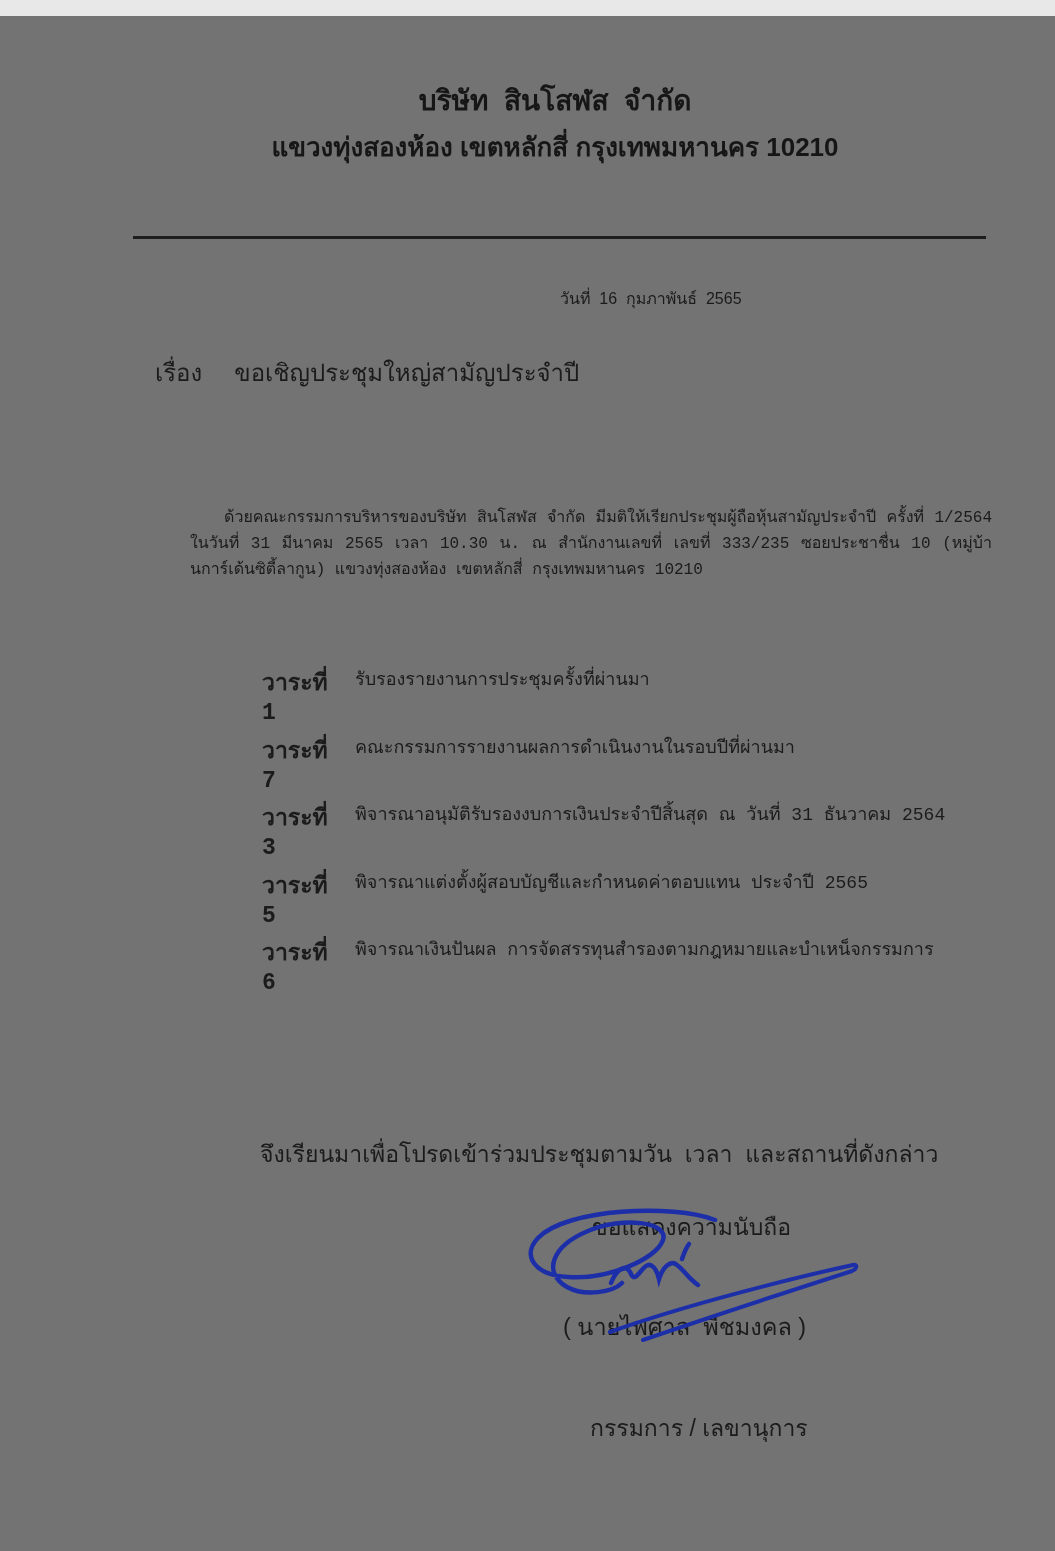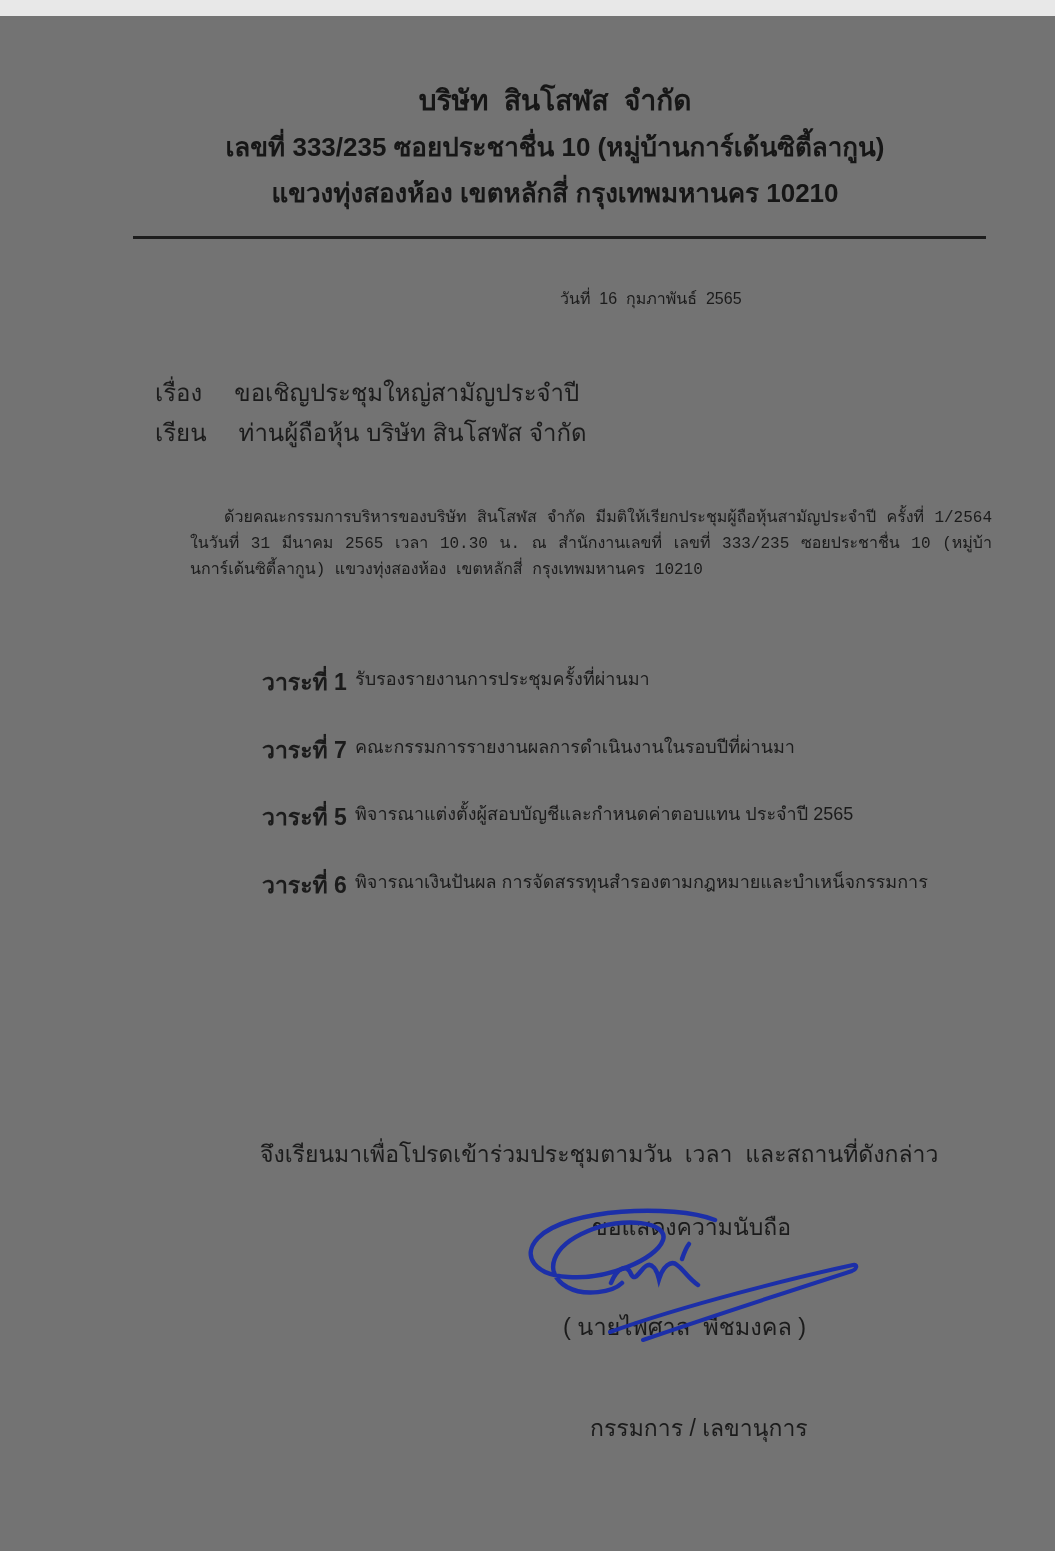--- a/index.html
+++ b/index.html
@@ -140,7 +140,6 @@
 
   <div class="letterhead">
     <div class="company keep-space">บริษัท  สินโสฬส  จำกัด</div>
-    <div class="addr">เลขที่ 333/235 ซอยประชาชื่น 10 (หมู่บ้านการ์เด้นซิตี้ลากูน)</div>
     <div class="addr">แขวงทุ่งสองห้อง เขตหลักสี่ กรุงเทพมหานคร 10210</div>
   </div>
 

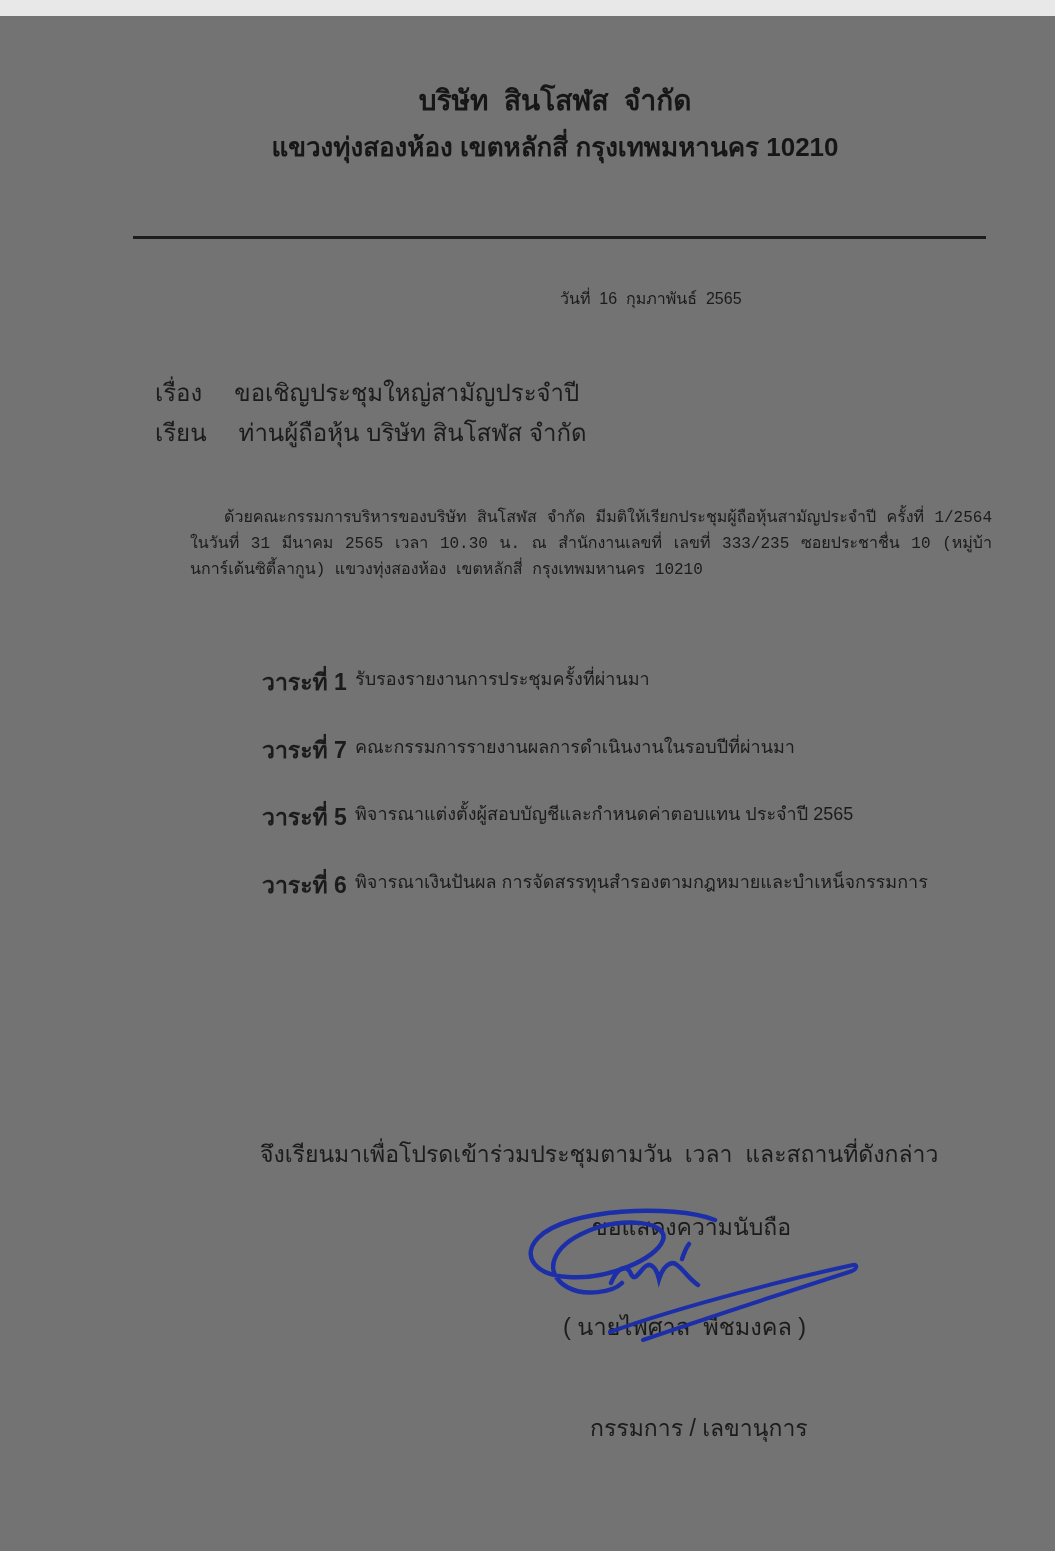--- a/index.html
+++ b/index.html
@@ -61,7 +61,7 @@
     gap: 32px;
     font-size: 24px;
   }
-  .row-subject { top: 357px; }
+  .row-subject { top: 337px; }
   .row-recipient { top: 397px; }
 
   .body-par {

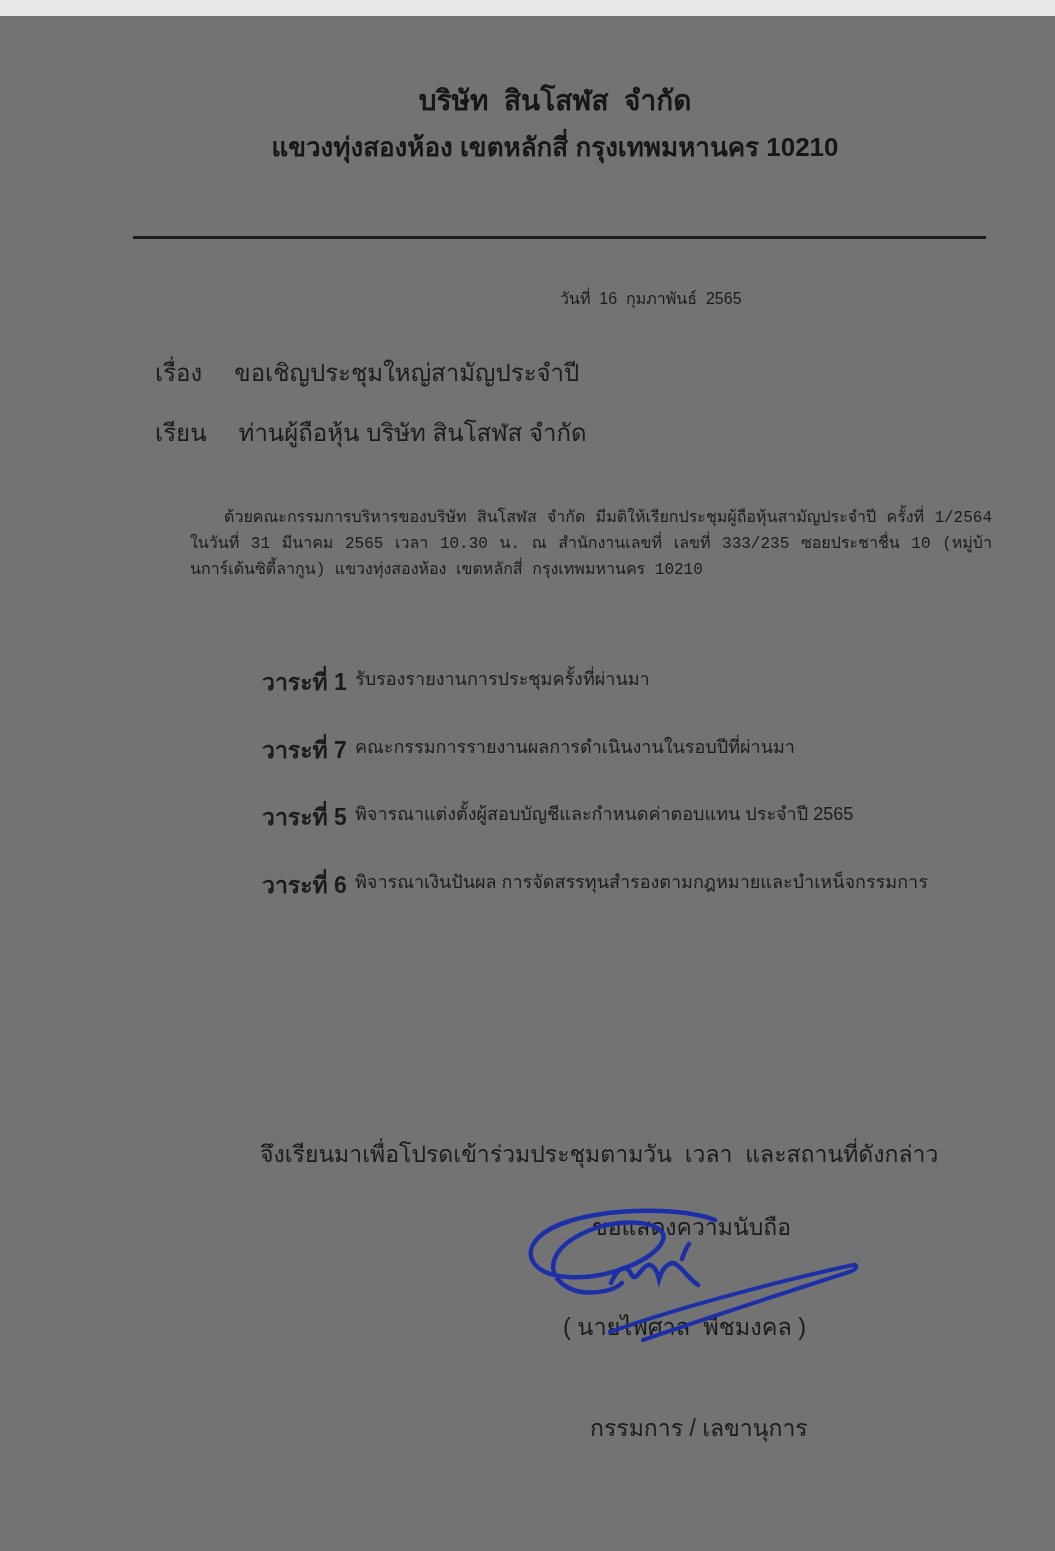--- a/index.html
+++ b/index.html
@@ -152,10 +152,6 @@
     <span>ขอเชิญประชุมใหญ่สามัญประจำปี</span>
   </div>
 
-  <div class="field-row row-recipient">
-    <span>เรียน</span>
-    <span>ท่านผู้ถือหุ้น บริษัท สินโสฬส จำกัด</span>
-  </div>
 
   <div class="body-par">ด้วยคณะกรรมการบริหารของบริษัท สินโสฬส  จำกัด มีมติให้เรียกประชุมผู้ถือหุ้นสามัญประจำปี  ครั้งที่ 1/2564  ในวันที่ 31  มีนาคม 2565 เวลา 10.30 น. ณ สำนักงานเลขที่  เลขที่ 333/235 ซอยประชาชื่น 10 (หมู่บ้านการ์เด้นซิตี้ลากูน) แขวงทุ่งสองห้อง เขตหลักสี่ กรุงเทพมหานคร 10210</div>
 

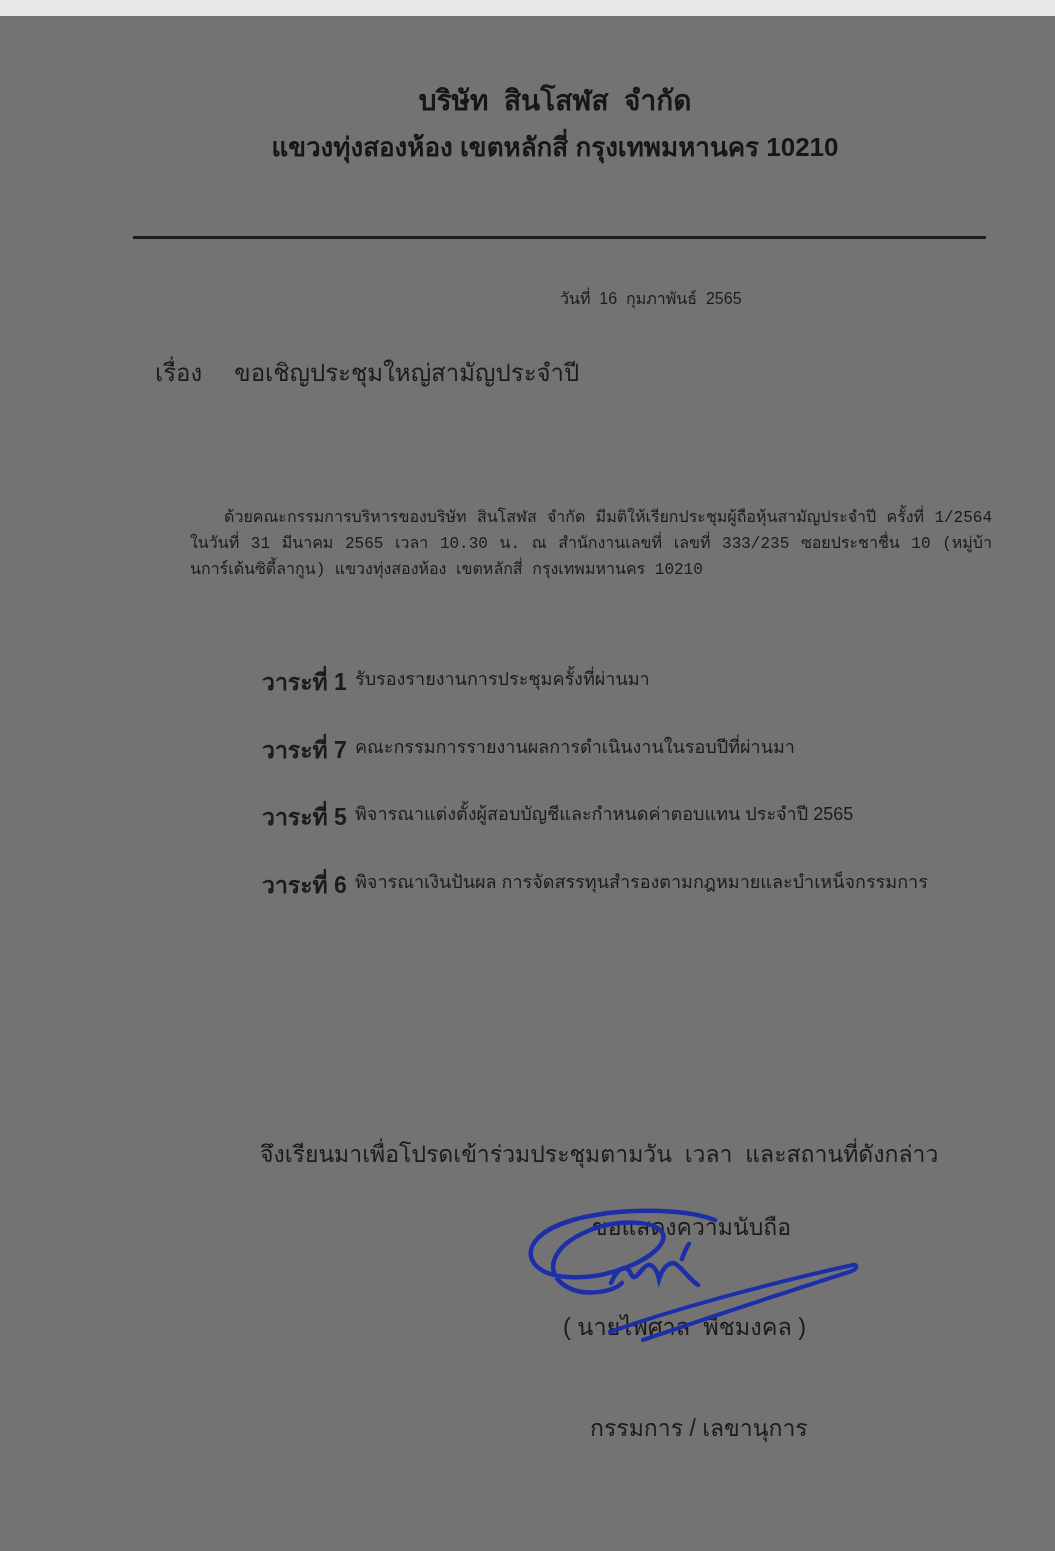--- a/index.html
+++ b/index.html
@@ -81,6 +81,7 @@
     top: 648px;
     left: 262px;
     width: 700px;
+    font-family: Liberation Mono, monospace;
   }
   .agenda-row {
     display: flex;

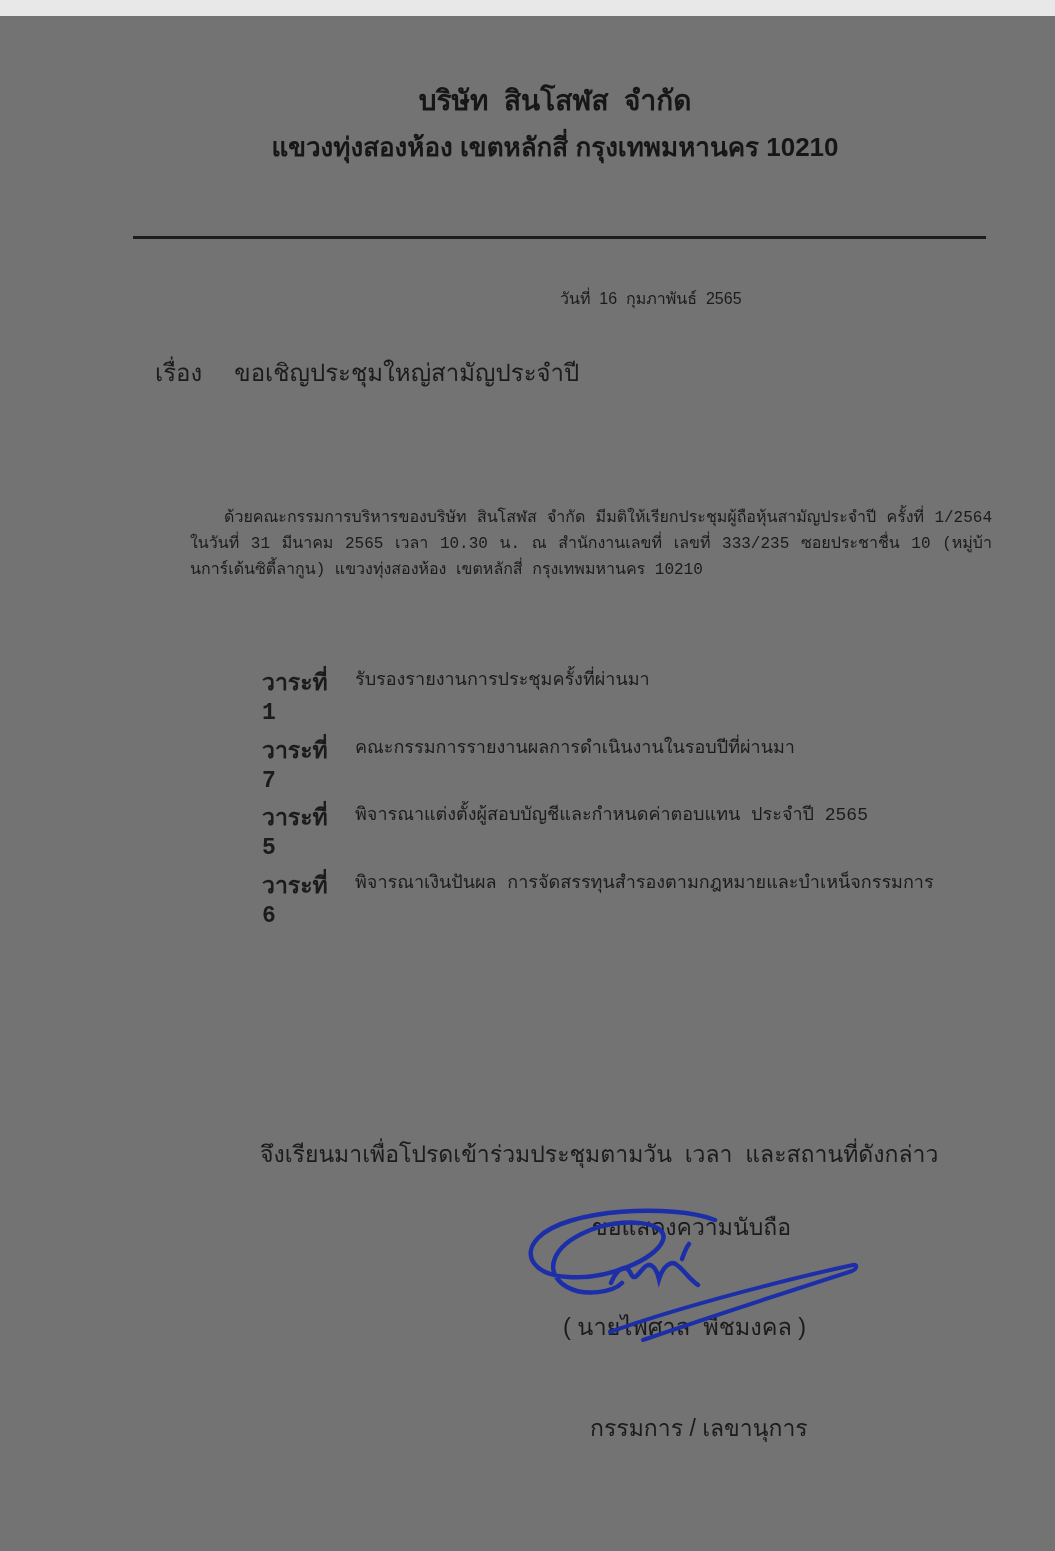--- a/index.html
+++ b/index.html
@@ -166,6 +166,10 @@
       <span class="agenda-text">คณะกรรมการรายงานผลการดำเนินงานในรอบปีที่ผ่านมา</span>
     </div>
     <div class="agenda-row">
+      <span class="agenda-no">วาระที่ 3</span>
+      <span class="agenda-text">พิจารณาอนุมัติรับรองงบการเงินประจำปีสิ้นสุด ณ วันที่ 31 ธันวาคม 2564</span>
+    </div>
+    <div class="agenda-row">
       <span class="agenda-no">วาระที่ 5</span>
       <span class="agenda-text">พิจารณาแต่งตั้งผู้สอบบัญชีและกำหนดค่าตอบแทน ประจำปี 2565</span>
     </div>

